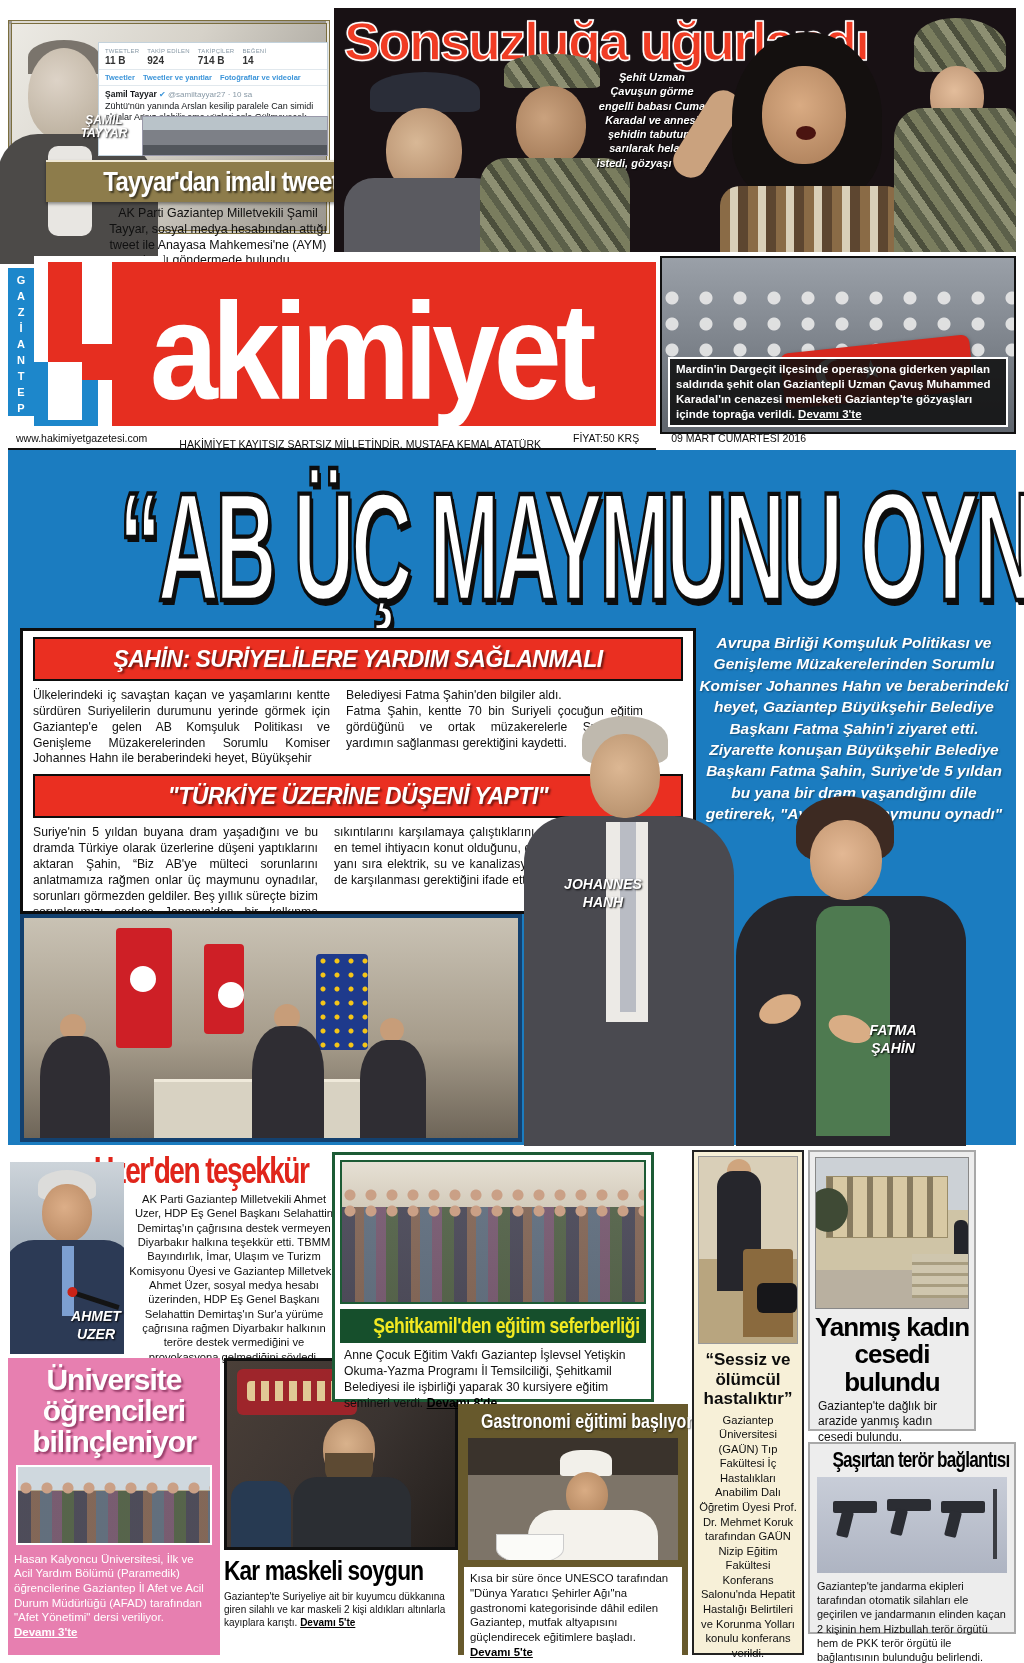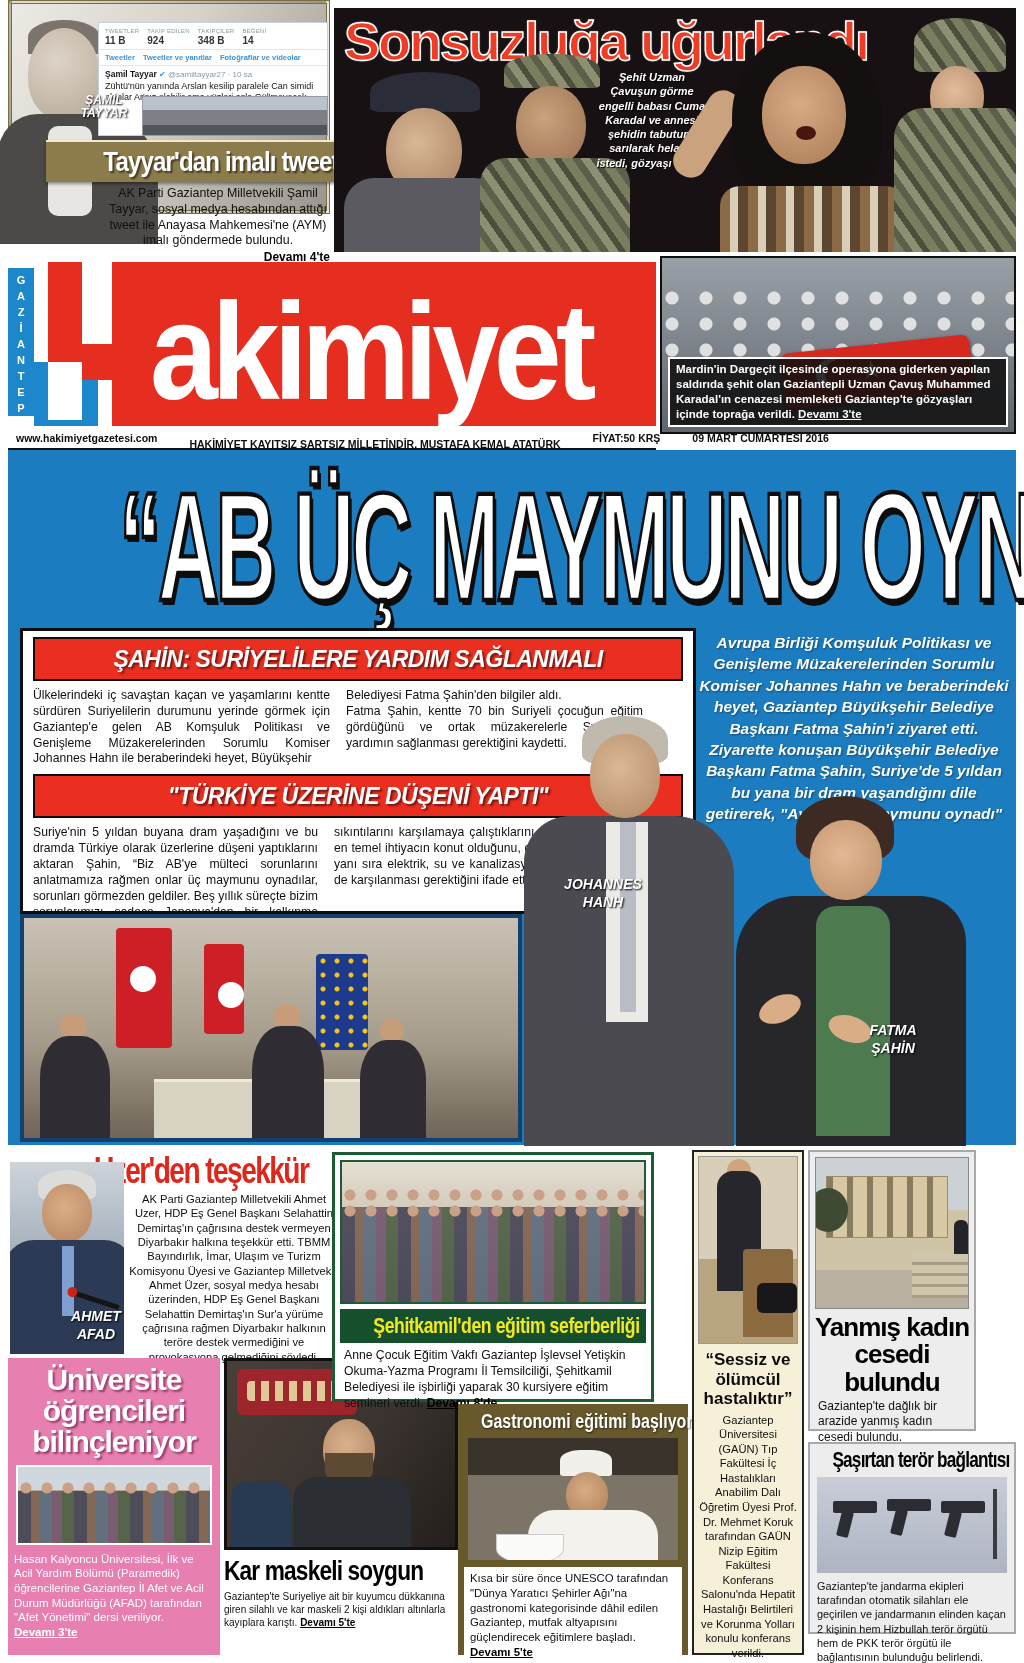--- a/index.html
+++ b/index.html
@@ -11,7 +11,7 @@
   .pre{white-space:pre-line;}
 
   
-  #tayyar-box{left:8px;top:0;width:322px;height:214px;border:4px double #7b6e3e;
+  #tayyar-box{left:8px;top:20px;width:322px;height:214px;border:4px double #7b6e3e;
               background:linear-gradient(120deg,#eceae4 0%,#d6d2c9 45%,#9a968e 100%);box-sizing:border-box;}
   .tayyar-head{left:16px;top:24px;width:72px;height:92px;border-radius:50% 50% 45% 45%;
                background:radial-gradient(circle at 40% 35%,#ddd3c7,#b5a996);}

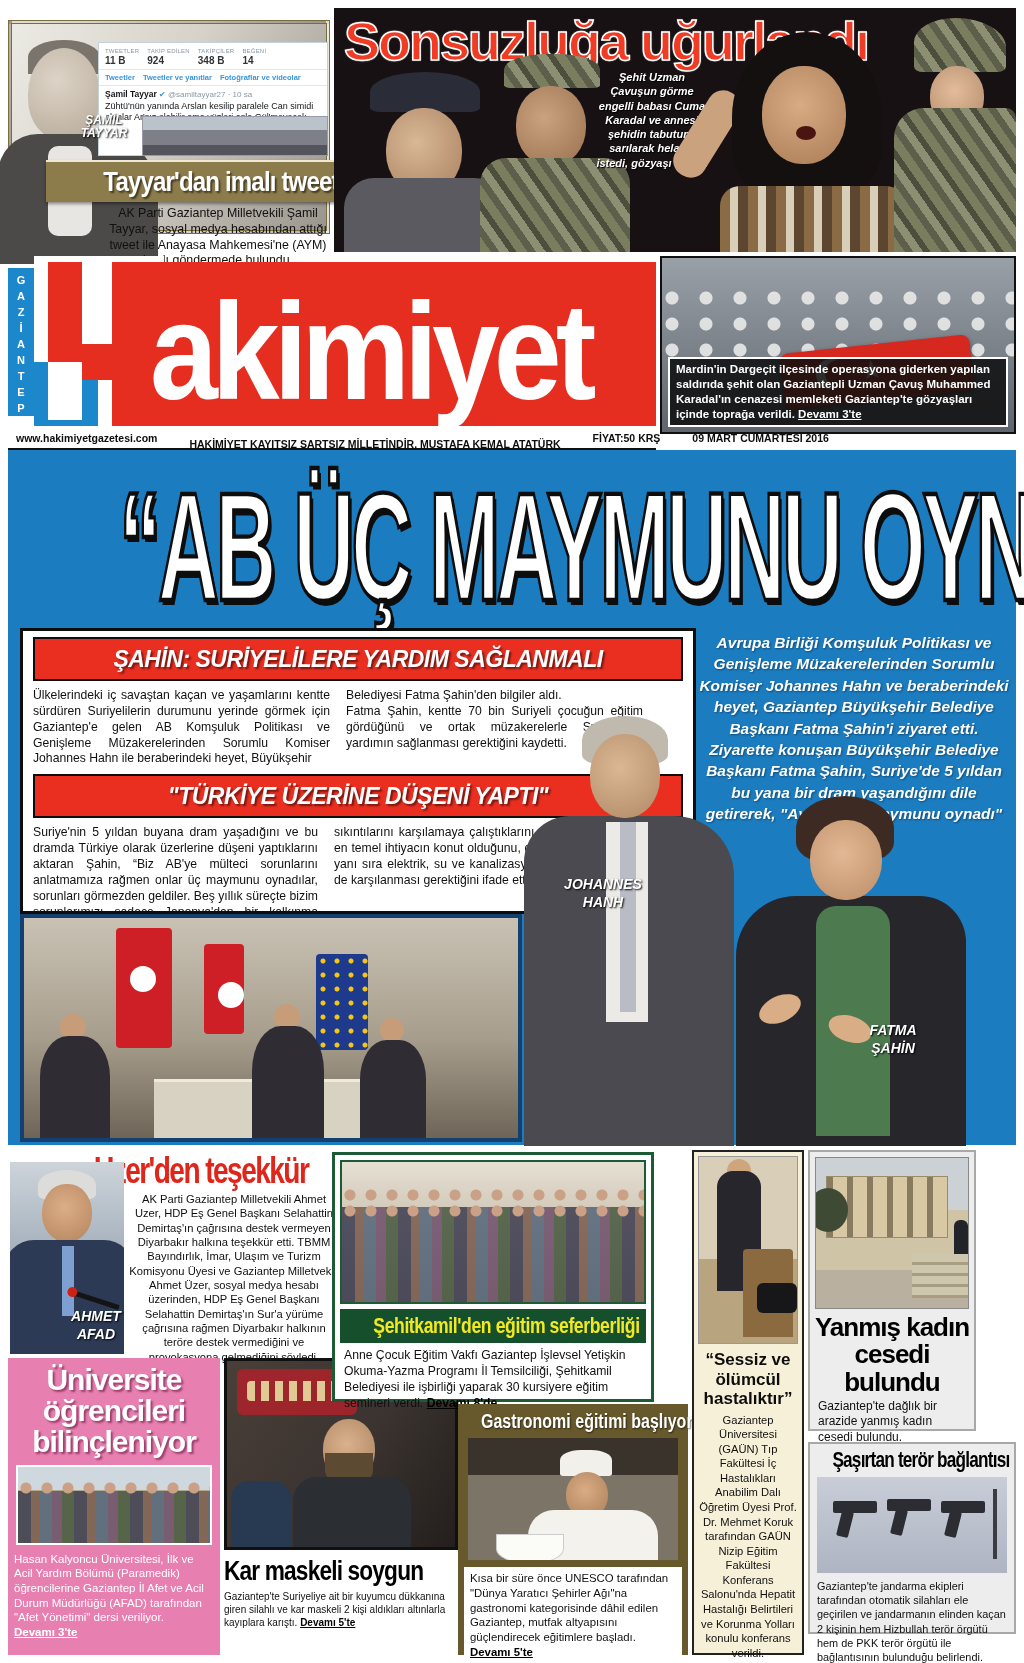--- a/index.html
+++ b/index.html
@@ -257,7 +257,7 @@
         </div>
         <div class="tw-stat">
           <span>TAKİPÇİLER</span>
-          <b>348 B</b>
+          <b>714 B</b>
         </div>
         <div class="tw-stat">
           <span>BEĞENİ</span>

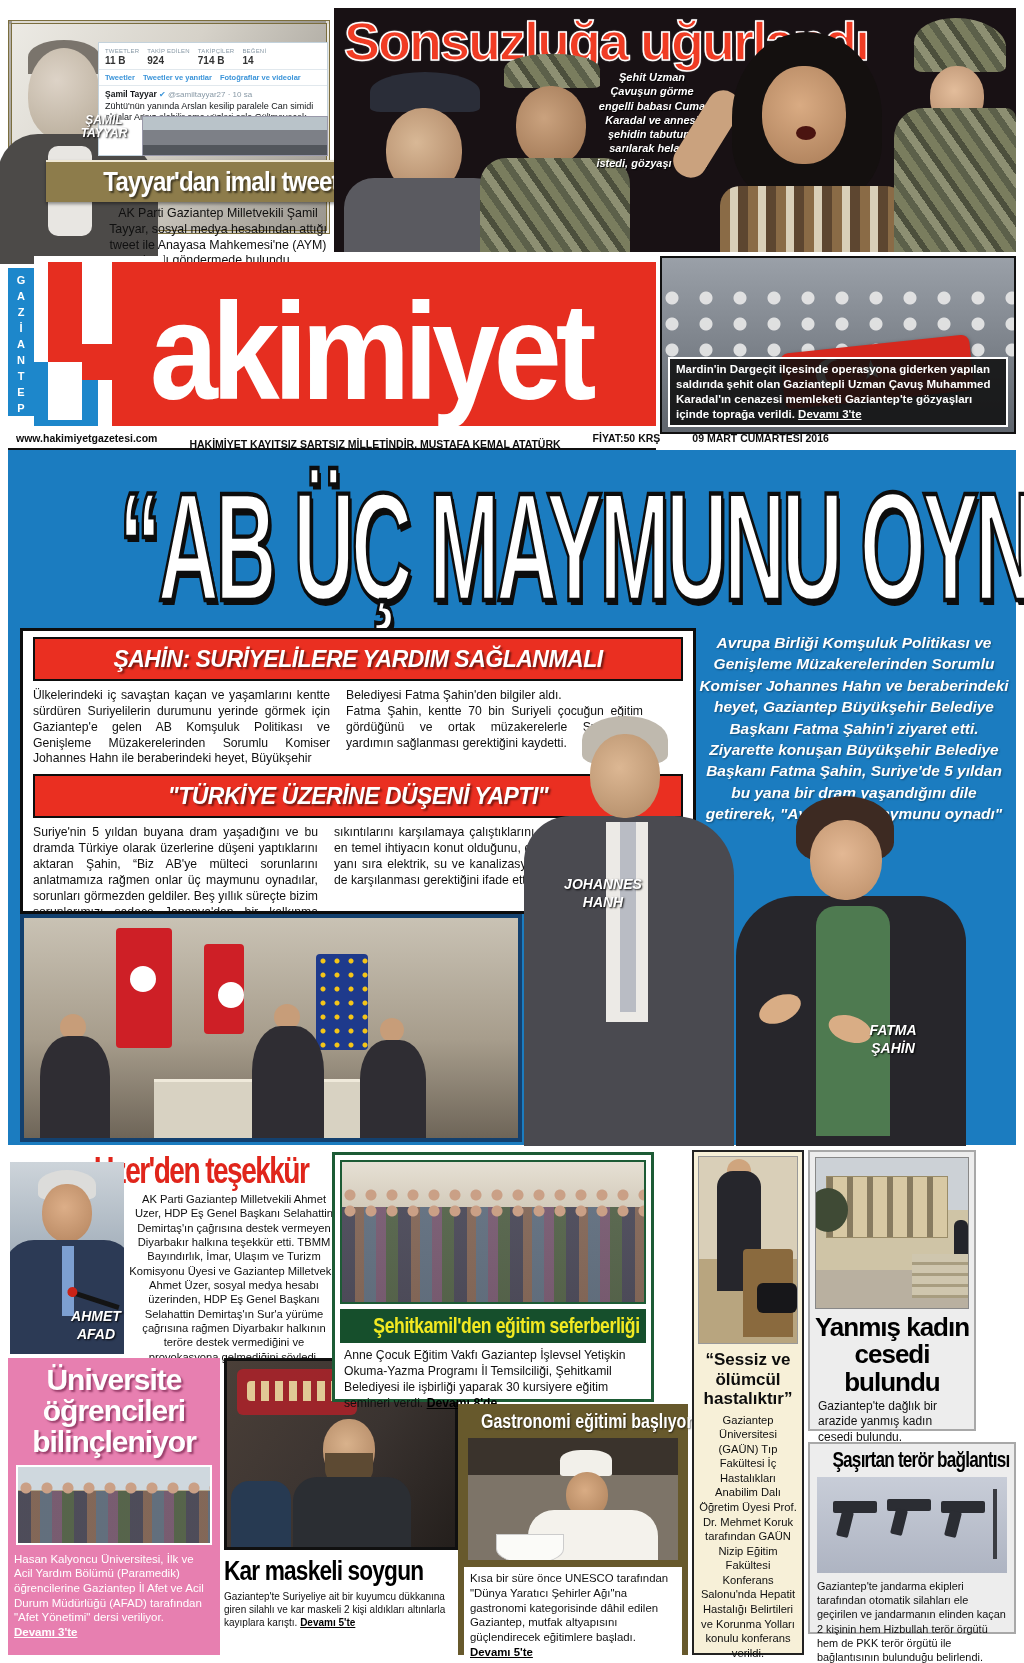--- a/index.html
+++ b/index.html
@@ -78,7 +78,7 @@
         line-height:150px;margin:6px 0 0 2px;transform:scaleY(1.12);transform-origin:center top;}
   
   #tagline{left:8px;top:428px;width:648px;height:20px;display:flex;align-items:center;
-           border-bottom:3px solid #101010;font-size:10.5px;font-weight:bold;color:#0d0d0d;gap:8px;}
+           border-bottom:3px solid #101010;font-size:10.5px;font-weight:normal;color:#0d0d0d;gap:8px;}
   #tagline .seg{padding:0 8px;white-space:nowrap;}
   #tagline .sep{width:3px;height:16px;background:#101010;}
   #tagline .motto{flex:1;text-align:left;margin-top:11px;}

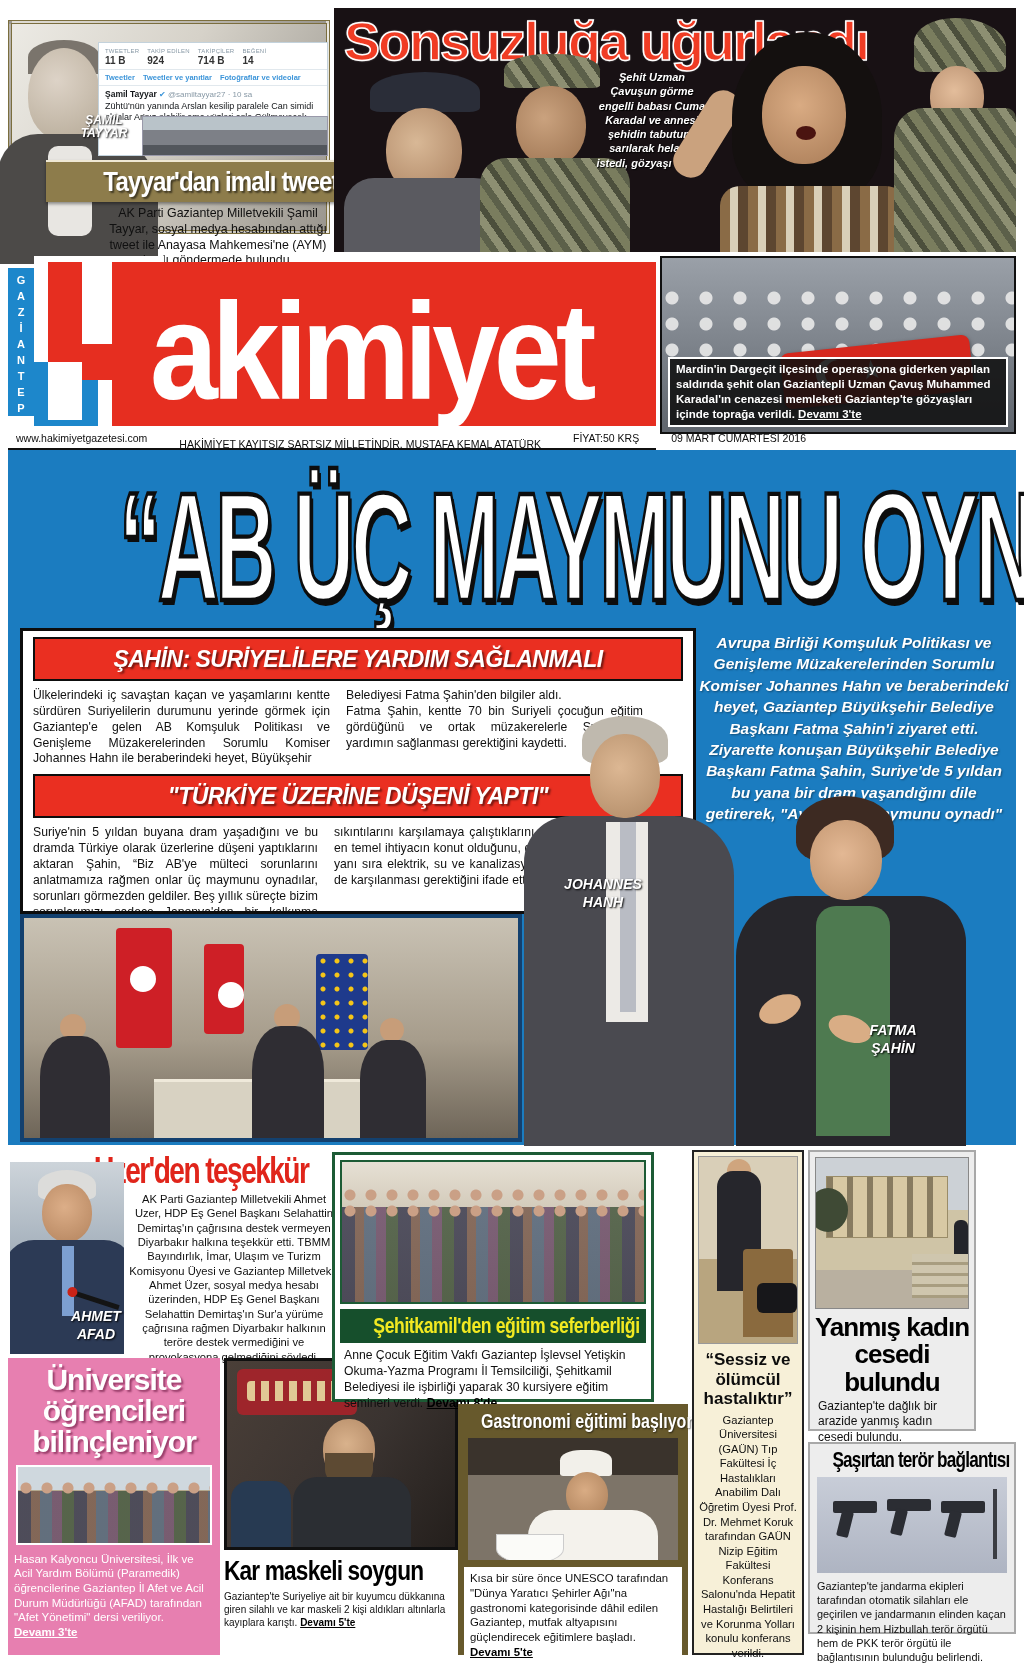--- a/index.html
+++ b/index.html
@@ -415,7 +415,7 @@
       <div class="uzer-tie"></div>
       <div class="uzer-mic"></div>
     </div>
-    <div class="abs photo-label uzer-label">AHMET AFAD</div>
+    <div class="abs photo-label uzer-label">AHMET UZER</div>
     <div class="abs uzer-body">
       <span>AK Parti Gaziantep Milletvekili Ahmet Uzer, HDP Eş Genel Başkanı Selahattin Demirtaş'ın çağrısına destek vermeyen Diyarbakır halkına teşekkür etti. TBMM Bayındırlık, İmar, Ulaşım ve Turizm Komisyonu Üyesi ve Gaziantep Milletvekili Ahmet Üzer, sosyal medya hesabı üzerinden, HDP Eş Genel Başkanı Selahattin Demirtaş'ın Sur'a yürüme çağrısına rağmen Diyarbakır halkının teröre destek vermediğini ve provokasyona gelmediğini söyledi.</span>
       <span class="more uzer-more">Devamı 3'te</span>

